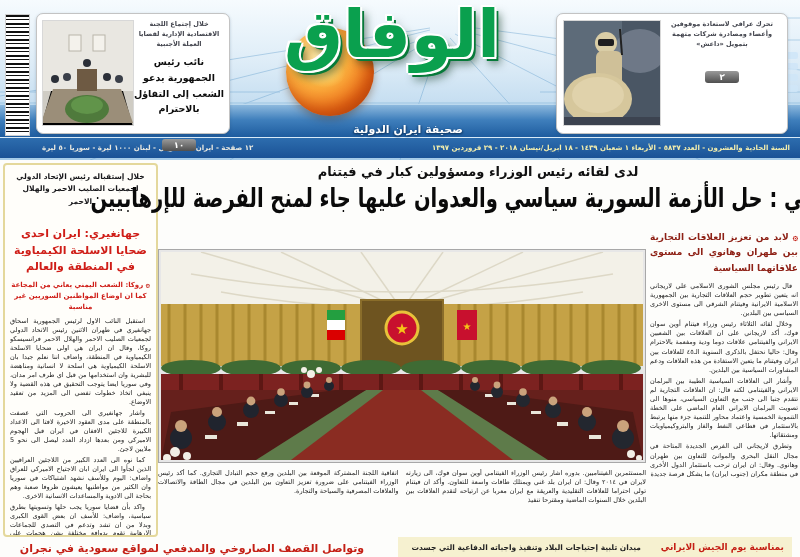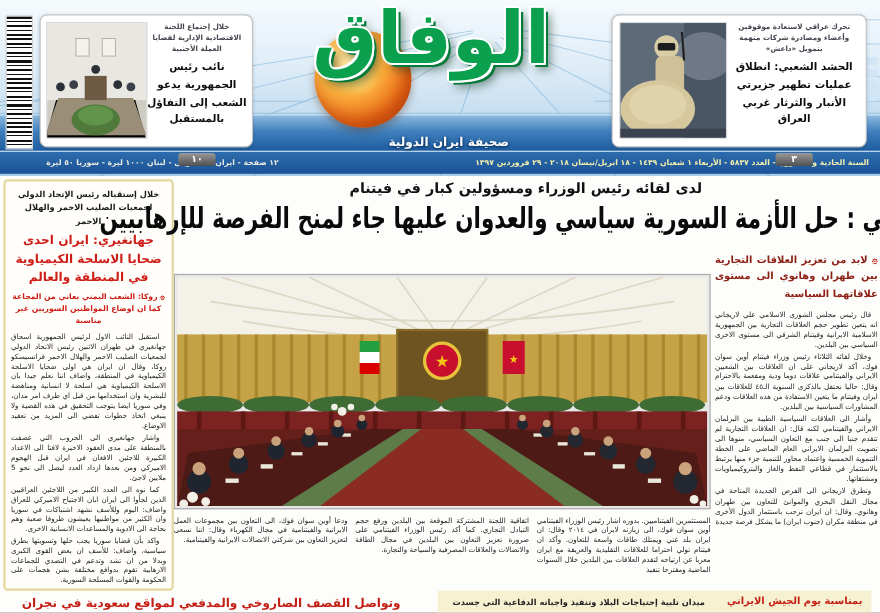--- a/index.html
+++ b/index.html
@@ -151,7 +151,7 @@
       </div>
       <div class="tz-txt">
         <div class="tz-kicker">خلال إجتماع اللجنة الاقتصادية الإدارية لقضايا العملة الأجنبية</div>
-        <div class="tz-head">نائب رئيس الجمهورية يدعو الشعب إلى التفاؤل بالمستقبل</div>
+        <div class="tz-head">نائب رئيس الجمهورية يدعو الشعب إلى التفاؤل بالاحترام</div>
         <span class="page-badge">١٠</span>
       </div>
     </div>

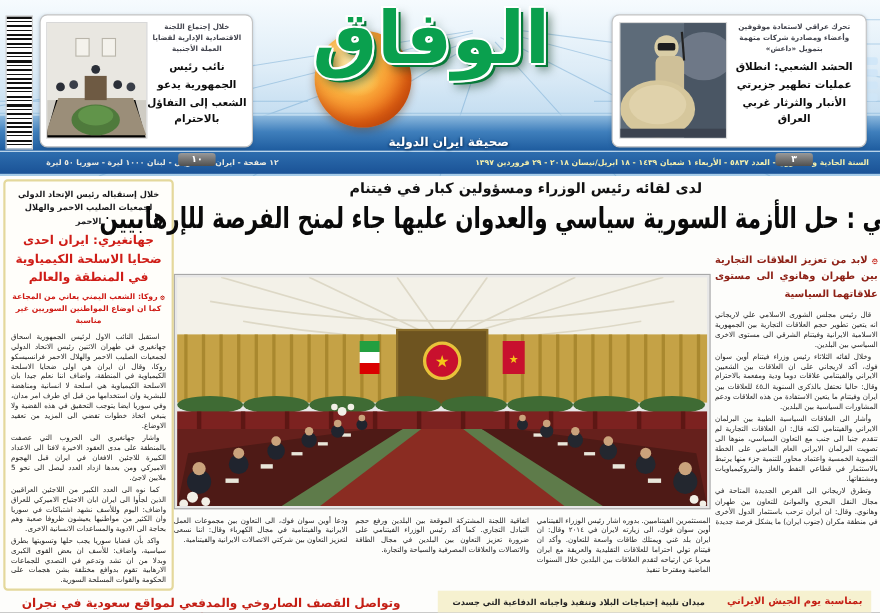--- a/index.html
+++ b/index.html
@@ -179,7 +179,6 @@
       </div>
       <div class="tz-txt">
         <div class="tz-kicker">تحرك عراقي لاستعادة موقوفين وأعضاء ومصادرة شركات متهمة بتمويل «داعش»</div>
-        <div class="tz-head">الحشد الشعبي: انطلاق عمليات تطهير جزيرتي الأنبار والثرثار غربي العراق</div>
         <span class="page-badge">٣</span>
       </div>
     </div>

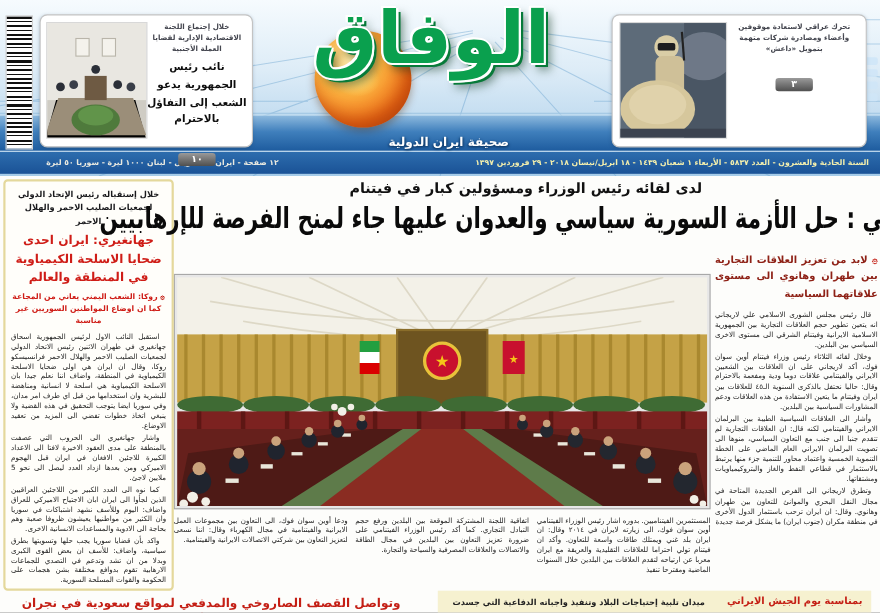--- a/index.html
+++ b/index.html
@@ -83,7 +83,7 @@
   .left-article { position:absolute; left:3px; top:163px; width:155px; height:374px;
     background:#fffefa; border:2px solid #e4d89c; border-radius:4px; padding:6px 5px 3px; overflow:hidden; }
   .left-kicker { font-size:7.5px; font-weight:bold; color:#19191c; text-align:center; line-height:1.65; }
-  .left-head { margin:3px 0 4px; font-size:11px; font-weight:900; color:#cf1d17; text-align:center; line-height:1.5; }
+  .left-head { margin:18px 0 4px; font-size:11px; font-weight:900; color:#cf1d17; text-align:center; line-height:1.5; }
   .left-sub { font-size:7px; font-weight:bold; color:#cf1d17; text-align:center; line-height:1.6; margin-bottom:4px; }
   .left-body { font-size:6.5px; line-height:1.38; color:#222; text-align:justify; height:232px; overflow:hidden; }
 

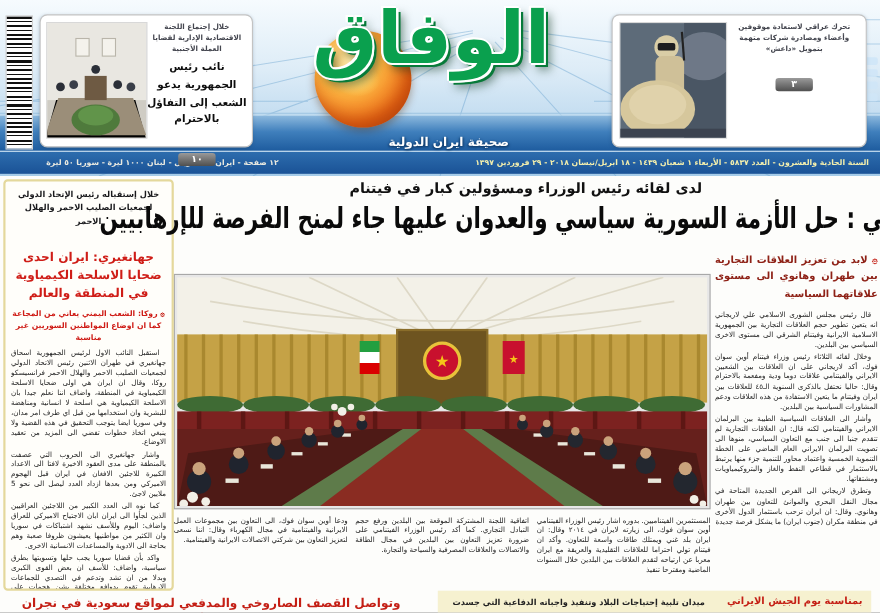--- a/index.html
+++ b/index.html
@@ -341,7 +341,6 @@
   <div class="caption-cols">
     <div class="col">المستثمرين الفيتناميين. بدوره اشار رئيس الوزراء الفيتنامي أوين سوان فوك، الى زيارته لايران في ٢٠١٤ وقال: ان ايران بلد غني ويمتلك طاقات واسعة للتعاون. وأكد ان فيتنام تولي احتراما للعلاقات التقليدية والعريقة مع ايران معربا عن ارتياحه لتقدم العلاقات بين البلدين خلال السنوات الماضية ومقترحا تنفيذ</div>
     <div class="col">اتفاقية اللجنة المشتركة الموقعة بين البلدين ورفع حجم التبادل التجاري. كما أكد رئيس الوزراء الفيتنامي على ضرورة تعزيز التعاون بين البلدين في مجال الطاقة والاتصالات والعلاقات المصرفية والسياحة والتجارة.</div>
-    <div class="col">ودعا أوين سوان فوك، الى التعاون بين مجموعات العمل الايرانية والفيتنامية في مجال الكهرباء وقال: اننا نسعى لتعزيز التعاون بين شركتي الاتصالات الايرانية والفيتنامية.</div>
   </div>
 
   <div class="right-article">

